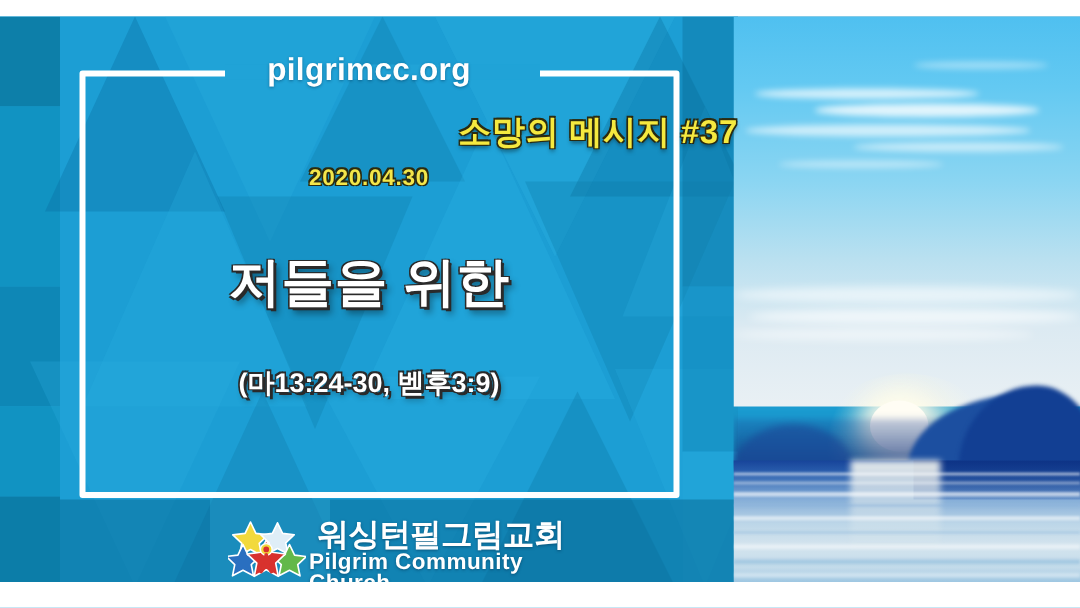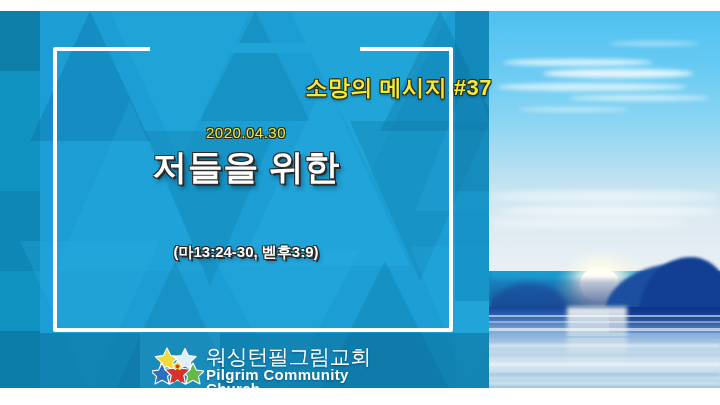--- a/index.html
+++ b/index.html
@@ -188,6 +188,7 @@
   <div style="position:absolute;left:150px;top:32px;width:210px;height:10px;background:#1c9ed4;"></div>
   <div style="position:absolute;left:150px;top:32px;width:210px;height:10px;background:rgba(40,172,222,.35);"></div>
 
+  <div class="siteurl">pilgrimcc.org</div>
   <div class="series-ko">소망의 메시지 #37</div>
   <div class="series-date">2020.04.30</div>
 

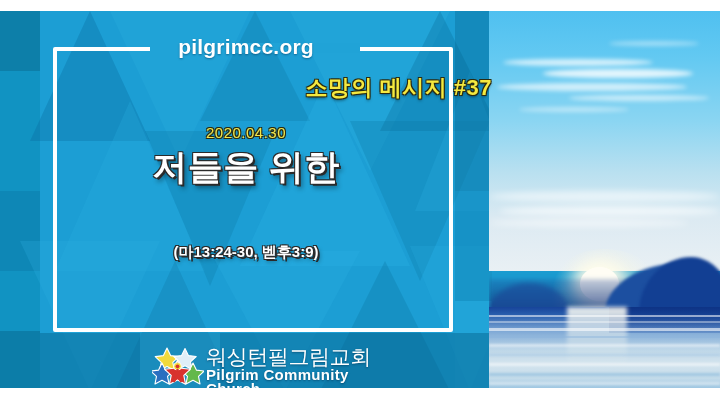--- a/index.html
+++ b/index.html
@@ -50,8 +50,8 @@
                 -1px -1px 0 #2b2b10;
   }
   .series-date{
-    position:absolute;left:0;top:113px;width:492px;text-align:center;
-    color:#f3e64a;font-size:15px;font-weight:normal;letter-spacing:.5px;
+    position:absolute;left:0;top:99px;width:492px;text-align:center;
+    color:#f3e64a;font-size:15px;font-weight:bold;letter-spacing:.5px;
     text-shadow:1px 1px 0 #2b2b10, -1px 1px 0 #2b2b10, 1px -1px 0 #2b2b10,
                 -1px -1px 0 #2b2b10;
   }

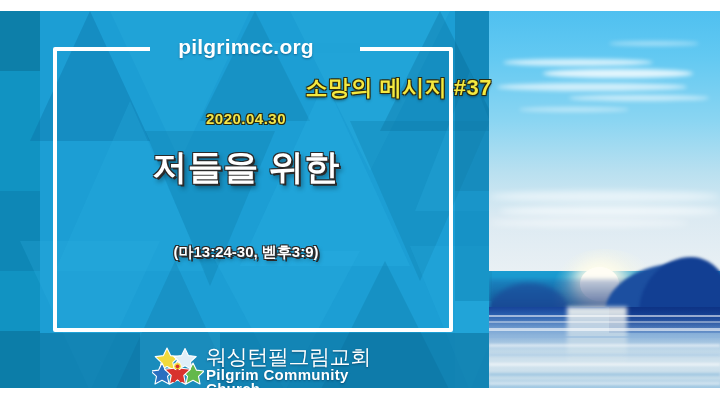--- a/index.html
+++ b/index.html
@@ -61,7 +61,7 @@
     text-shadow:2px 2px 0 #2a2a2a, -1px -1px 0 #2a2a2a, 1px -1px 0 #2a2a2a,
                 -1px 1px 0 #2a2a2a, 3px 4px 5px rgba(0,0,0,.45);
   }
-  .title1{top:133px;}
+  .title1{top:154px;}
   .title2{top:183px;}
   .scripture{
     position:absolute;left:0;top:232px;width:492px;text-align:center;

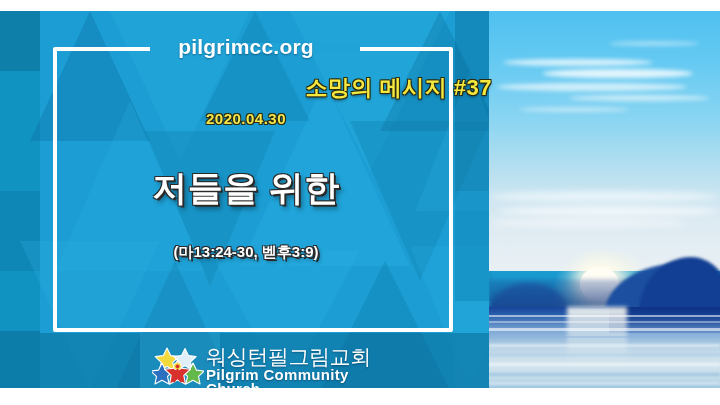--- a/index.html
+++ b/index.html
@@ -65,7 +65,7 @@
   .title2{top:183px;}
   .scripture{
     position:absolute;left:0;top:232px;width:492px;text-align:center;
-    color:#ffffff;font-weight:bold;font-size:15px;
+    color:#ffffff;font-weight:bold;font-size:18px;
     text-shadow:2px 2px 0 #2a2a2a, -1px -1px 0 #2a2a2a, 1px -1px 0 #2a2a2a,
                 -1px 1px 0 #2a2a2a, 2px 3px 4px rgba(0,0,0,.4);
   }

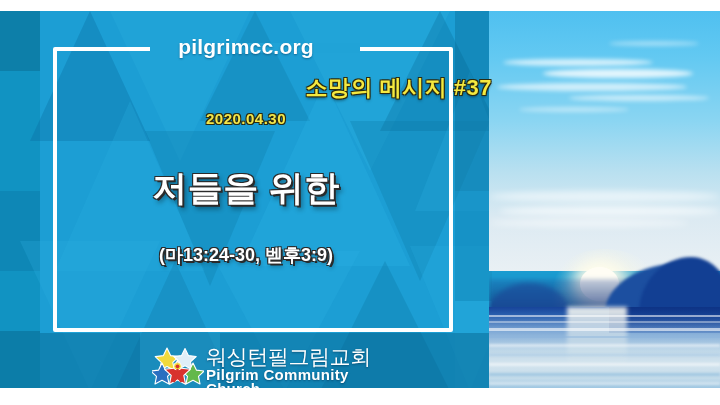--- a/index.html
+++ b/index.html
@@ -83,8 +83,8 @@
   .logo-mark{position:absolute;left:0;top:2px;width:52px;height:42px;}
   .logo-text{position:absolute;left:54px;top:1px;width:176px;}
   .logo-ko{
-    color:#ffffff;font-size:21px;font-weight:normal;letter-spacing:-.4px;
-    line-height:23px;text-shadow:0 1px 2px rgba(0,40,70,.5);
+    color:#ffffff;font-size:21px;font-weight:bold;letter-spacing:-.4px;
+    line-height:23px;text-shadow:0 1px 2px rgba(0,40,70,.5);text-align:center;
   }
   .logo-en{
     color:#ffffff;font-size:15px;font-weight:bold;letter-spacing:.3px;

